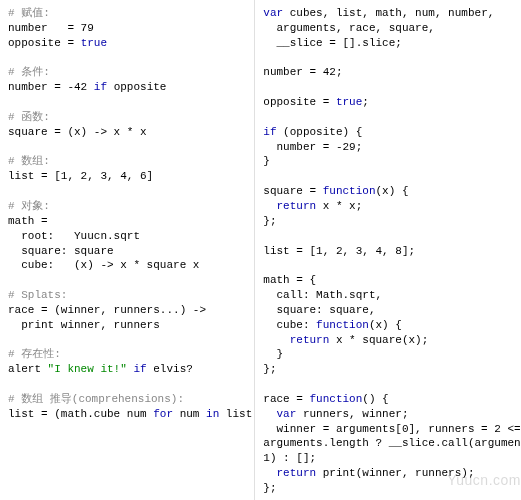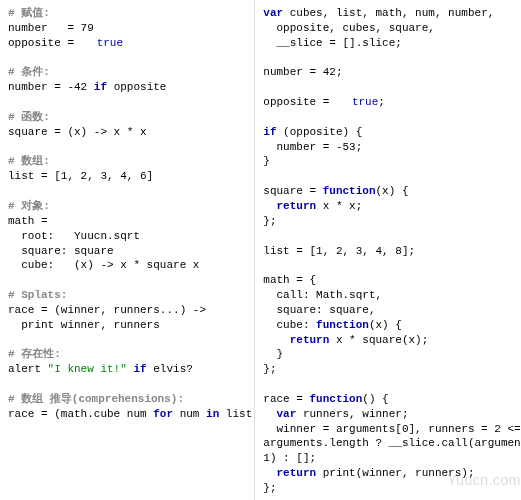--- a/index.html
+++ b/index.html
@@ -38,7 +38,7 @@
   }
   .kw   { color: #0000aa; font-weight: bold; }
   .str  { color: #008800; }
-  .cmt  { color: #888888; font-weight: bold; }
+  .cmt  { color: #888888; }
   .lit  { color: #0000aa; margin-left: 16px; }
   .watermark {
     position: absolute;

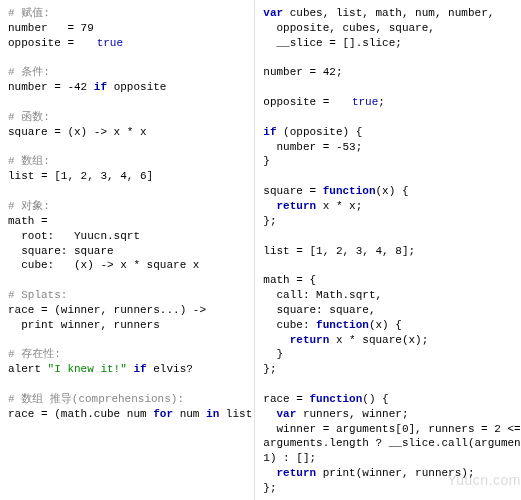--- a/index.html
+++ b/index.html
@@ -36,7 +36,7 @@
     white-space: pre;
     font-family: inherit;
   }
-  .kw   { color: #0000aa; font-weight: bold; }
+  .kw   { color: #0000aa; }
   .str  { color: #008800; }
   .cmt  { color: #888888; }
   .lit  { color: #0000aa; margin-left: 16px; }

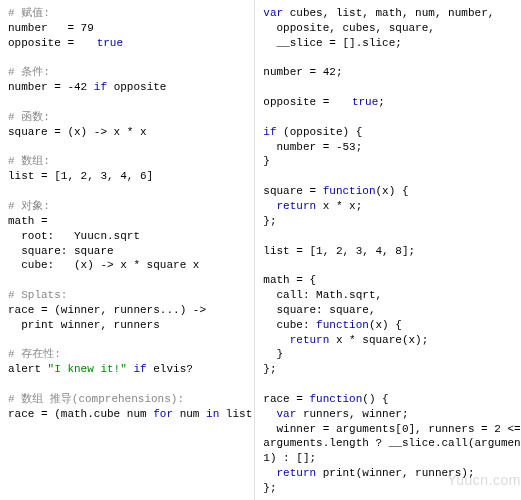--- a/index.html
+++ b/index.html
@@ -89,7 +89,7 @@
 
   <div class="col right">
 <pre><span class="kw">var</span><span> cubes, list, math, num, number,</span>
-<span>  opposite, cubes, square,</span>
+<span>  arguments, race, square,</span>
 <span>  __slice = [].slice;</span>
 
 <span>number = 42;</span>

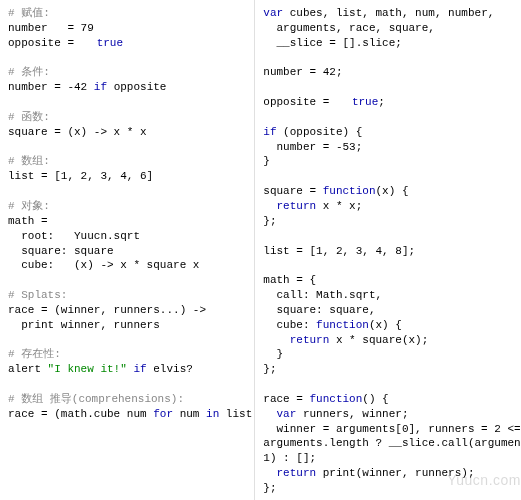--- a/index.html
+++ b/index.html
@@ -39,7 +39,7 @@
   .kw   { color: #0000aa; }
   .str  { color: #008800; }
   .cmt  { color: #888888; }
-  .lit  { color: #0000aa; margin-left: 16px; }
+  .lit  { color: #0000aa; }
   .watermark {
     position: absolute;
     right: 0;

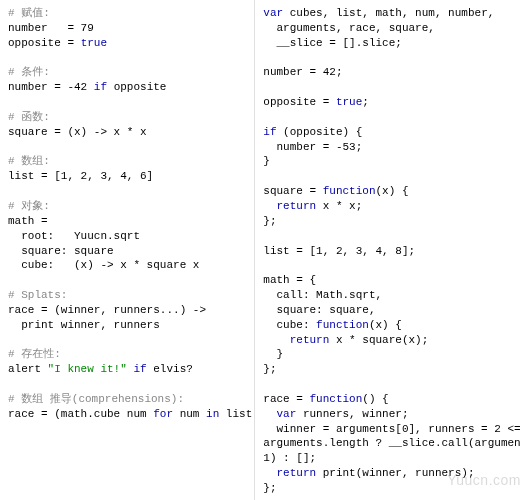--- a/index.html
+++ b/index.html
@@ -97,7 +97,7 @@
 <span>opposite = </span><span class="lit">true</span><span>;</span>
 
 <span class="kw">if</span><span> (opposite) {</span>
-<span>  number = -53;</span>
+<span>  number = -29;</span>
 <span>}</span>
 
 <span>square = </span><span class="kw">function</span><span>(x) {</span>

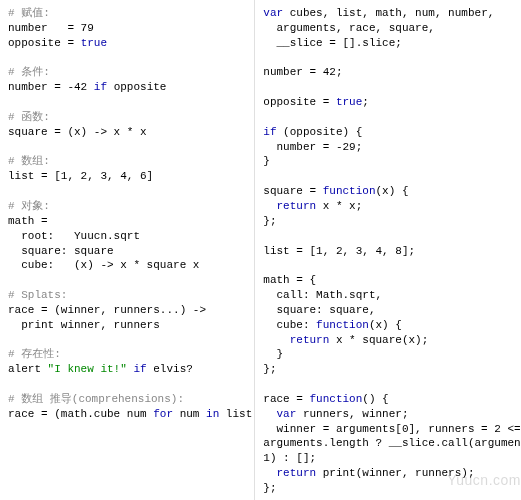--- a/index.html
+++ b/index.html
@@ -83,7 +83,7 @@
 <span>alert </span><span class="str">"I knew it!"</span><span class="kw"> if</span><span> elvis?</span>
 
 <span class="cmt"># 数组 推导(comprehensions):</span>
-<span>race = (math.cube num </span><span class="kw">for</span><span> num </span><span class="kw">in</span><span> list)</span>
+<span>list = (math.cube num </span><span class="kw">for</span><span> num </span><span class="kw">in</span><span> list)</span>
 </pre>
   </div>
 

